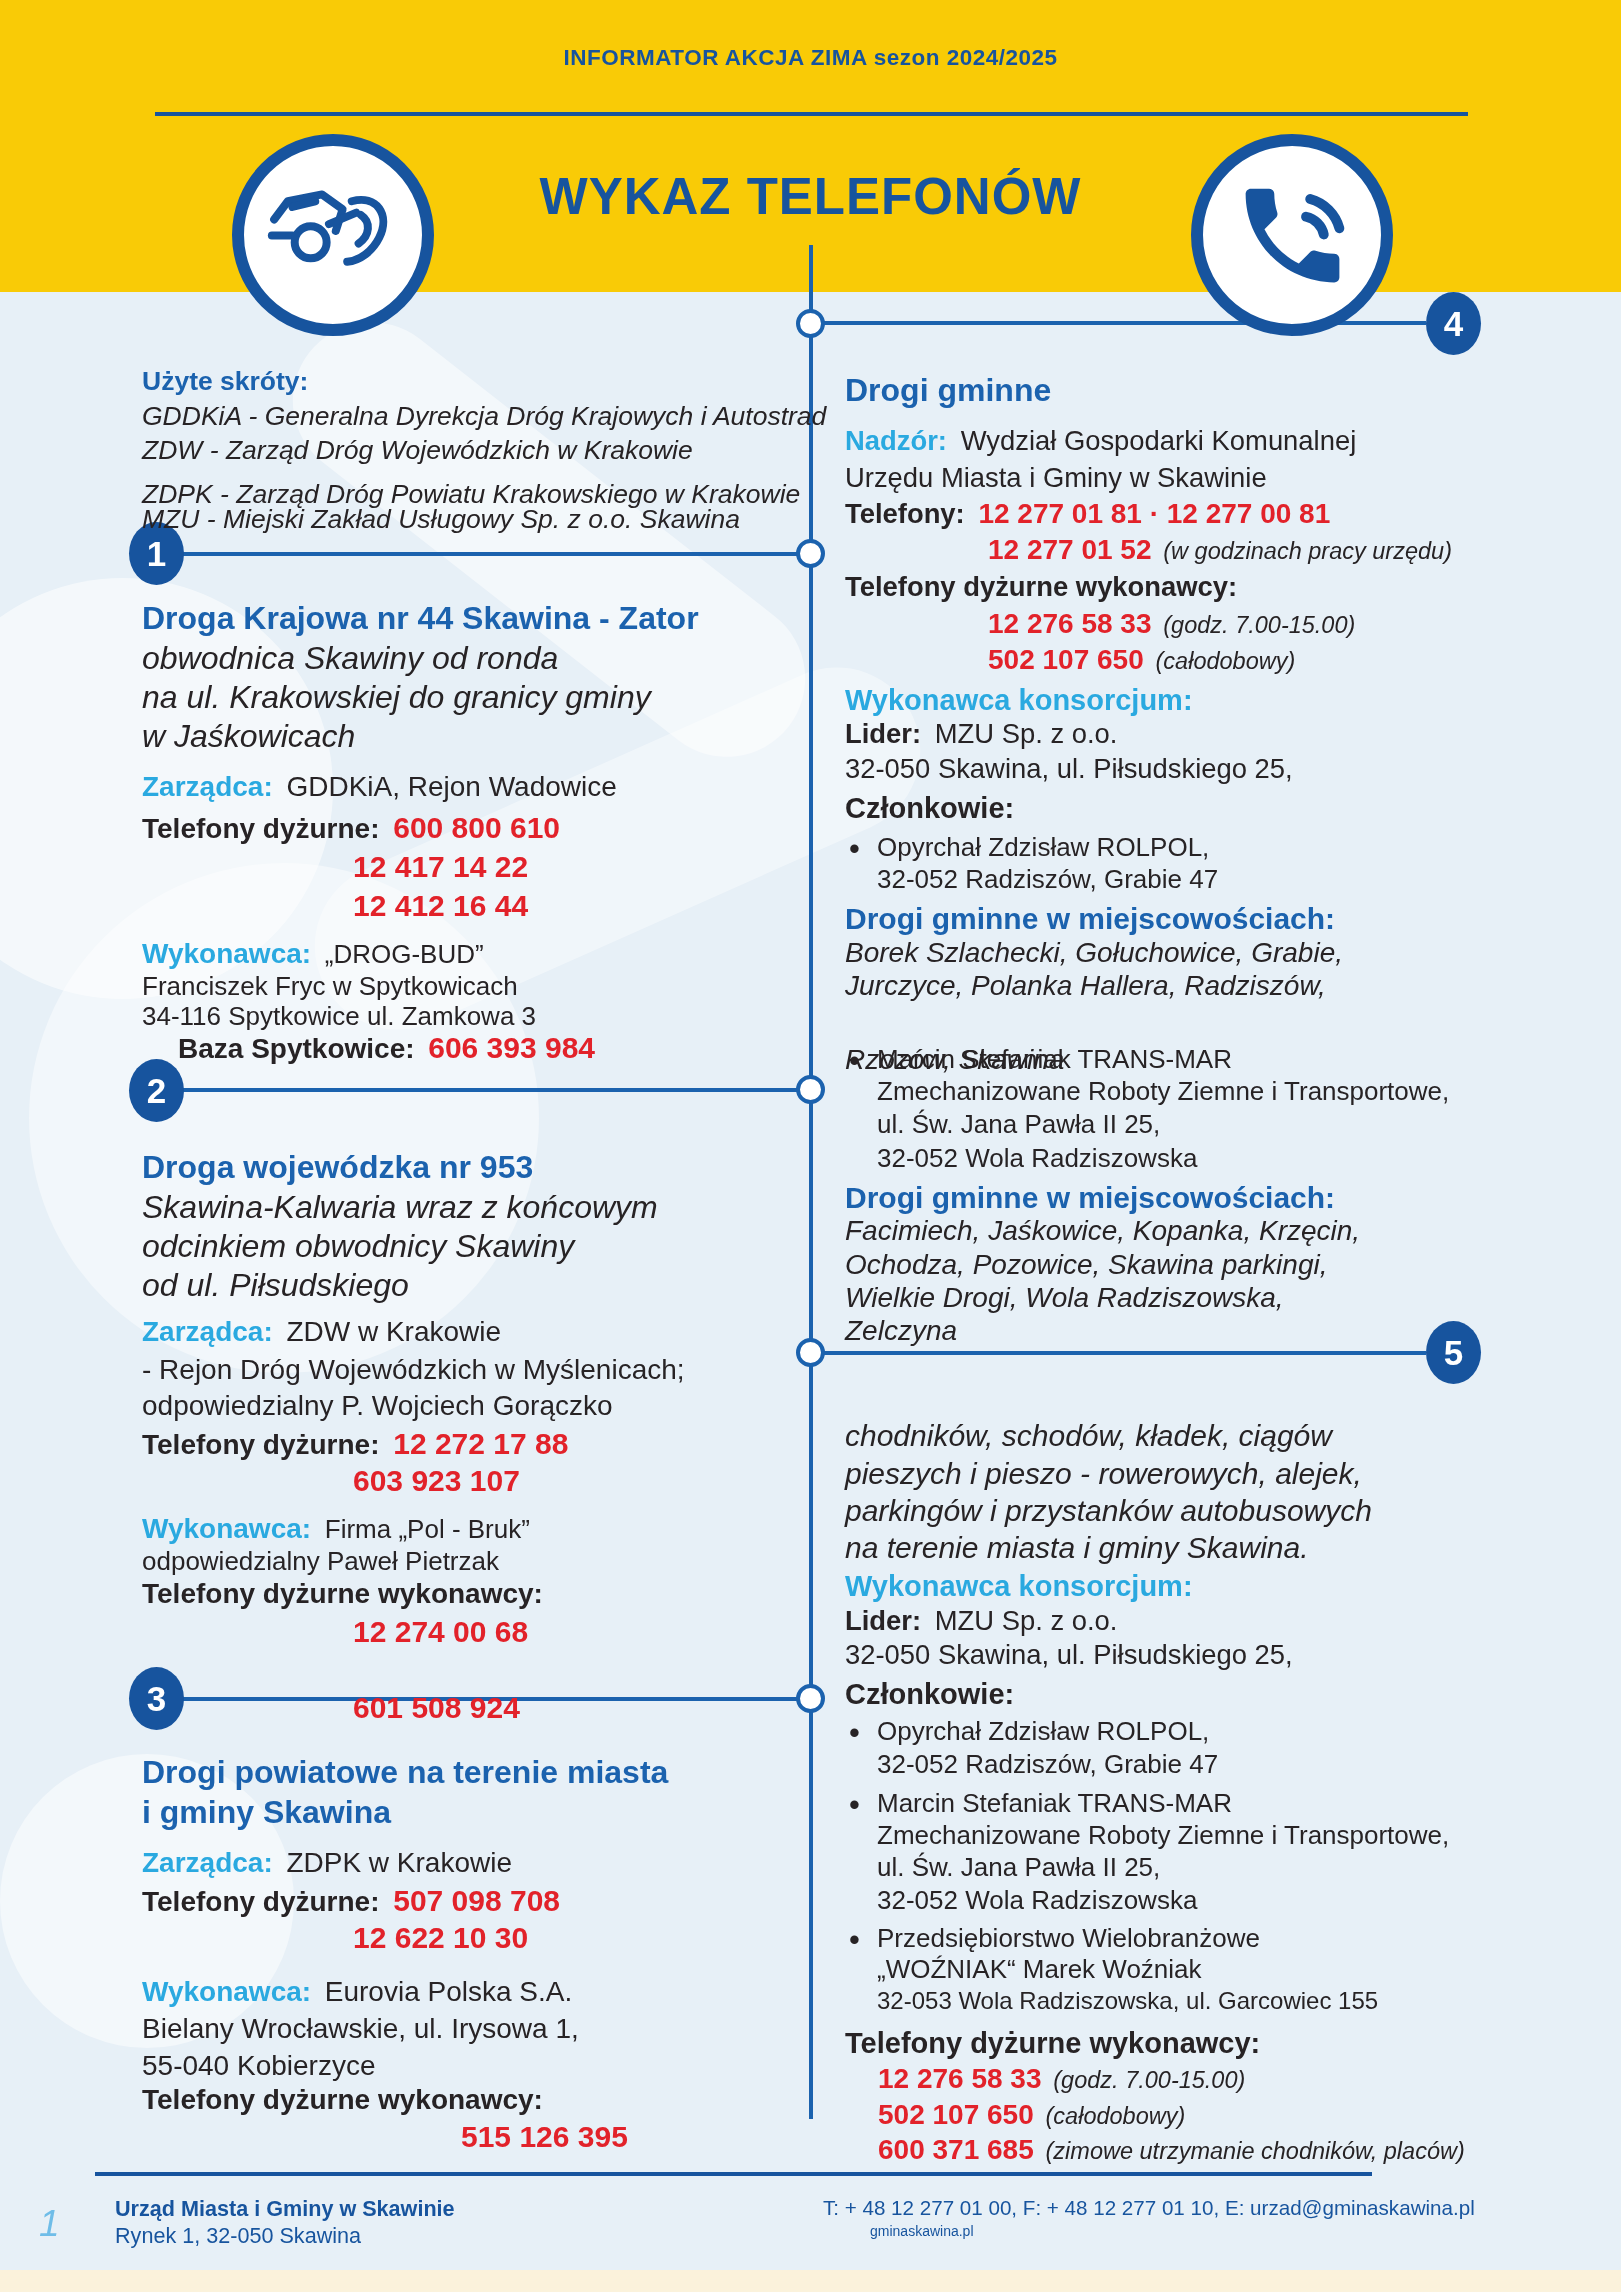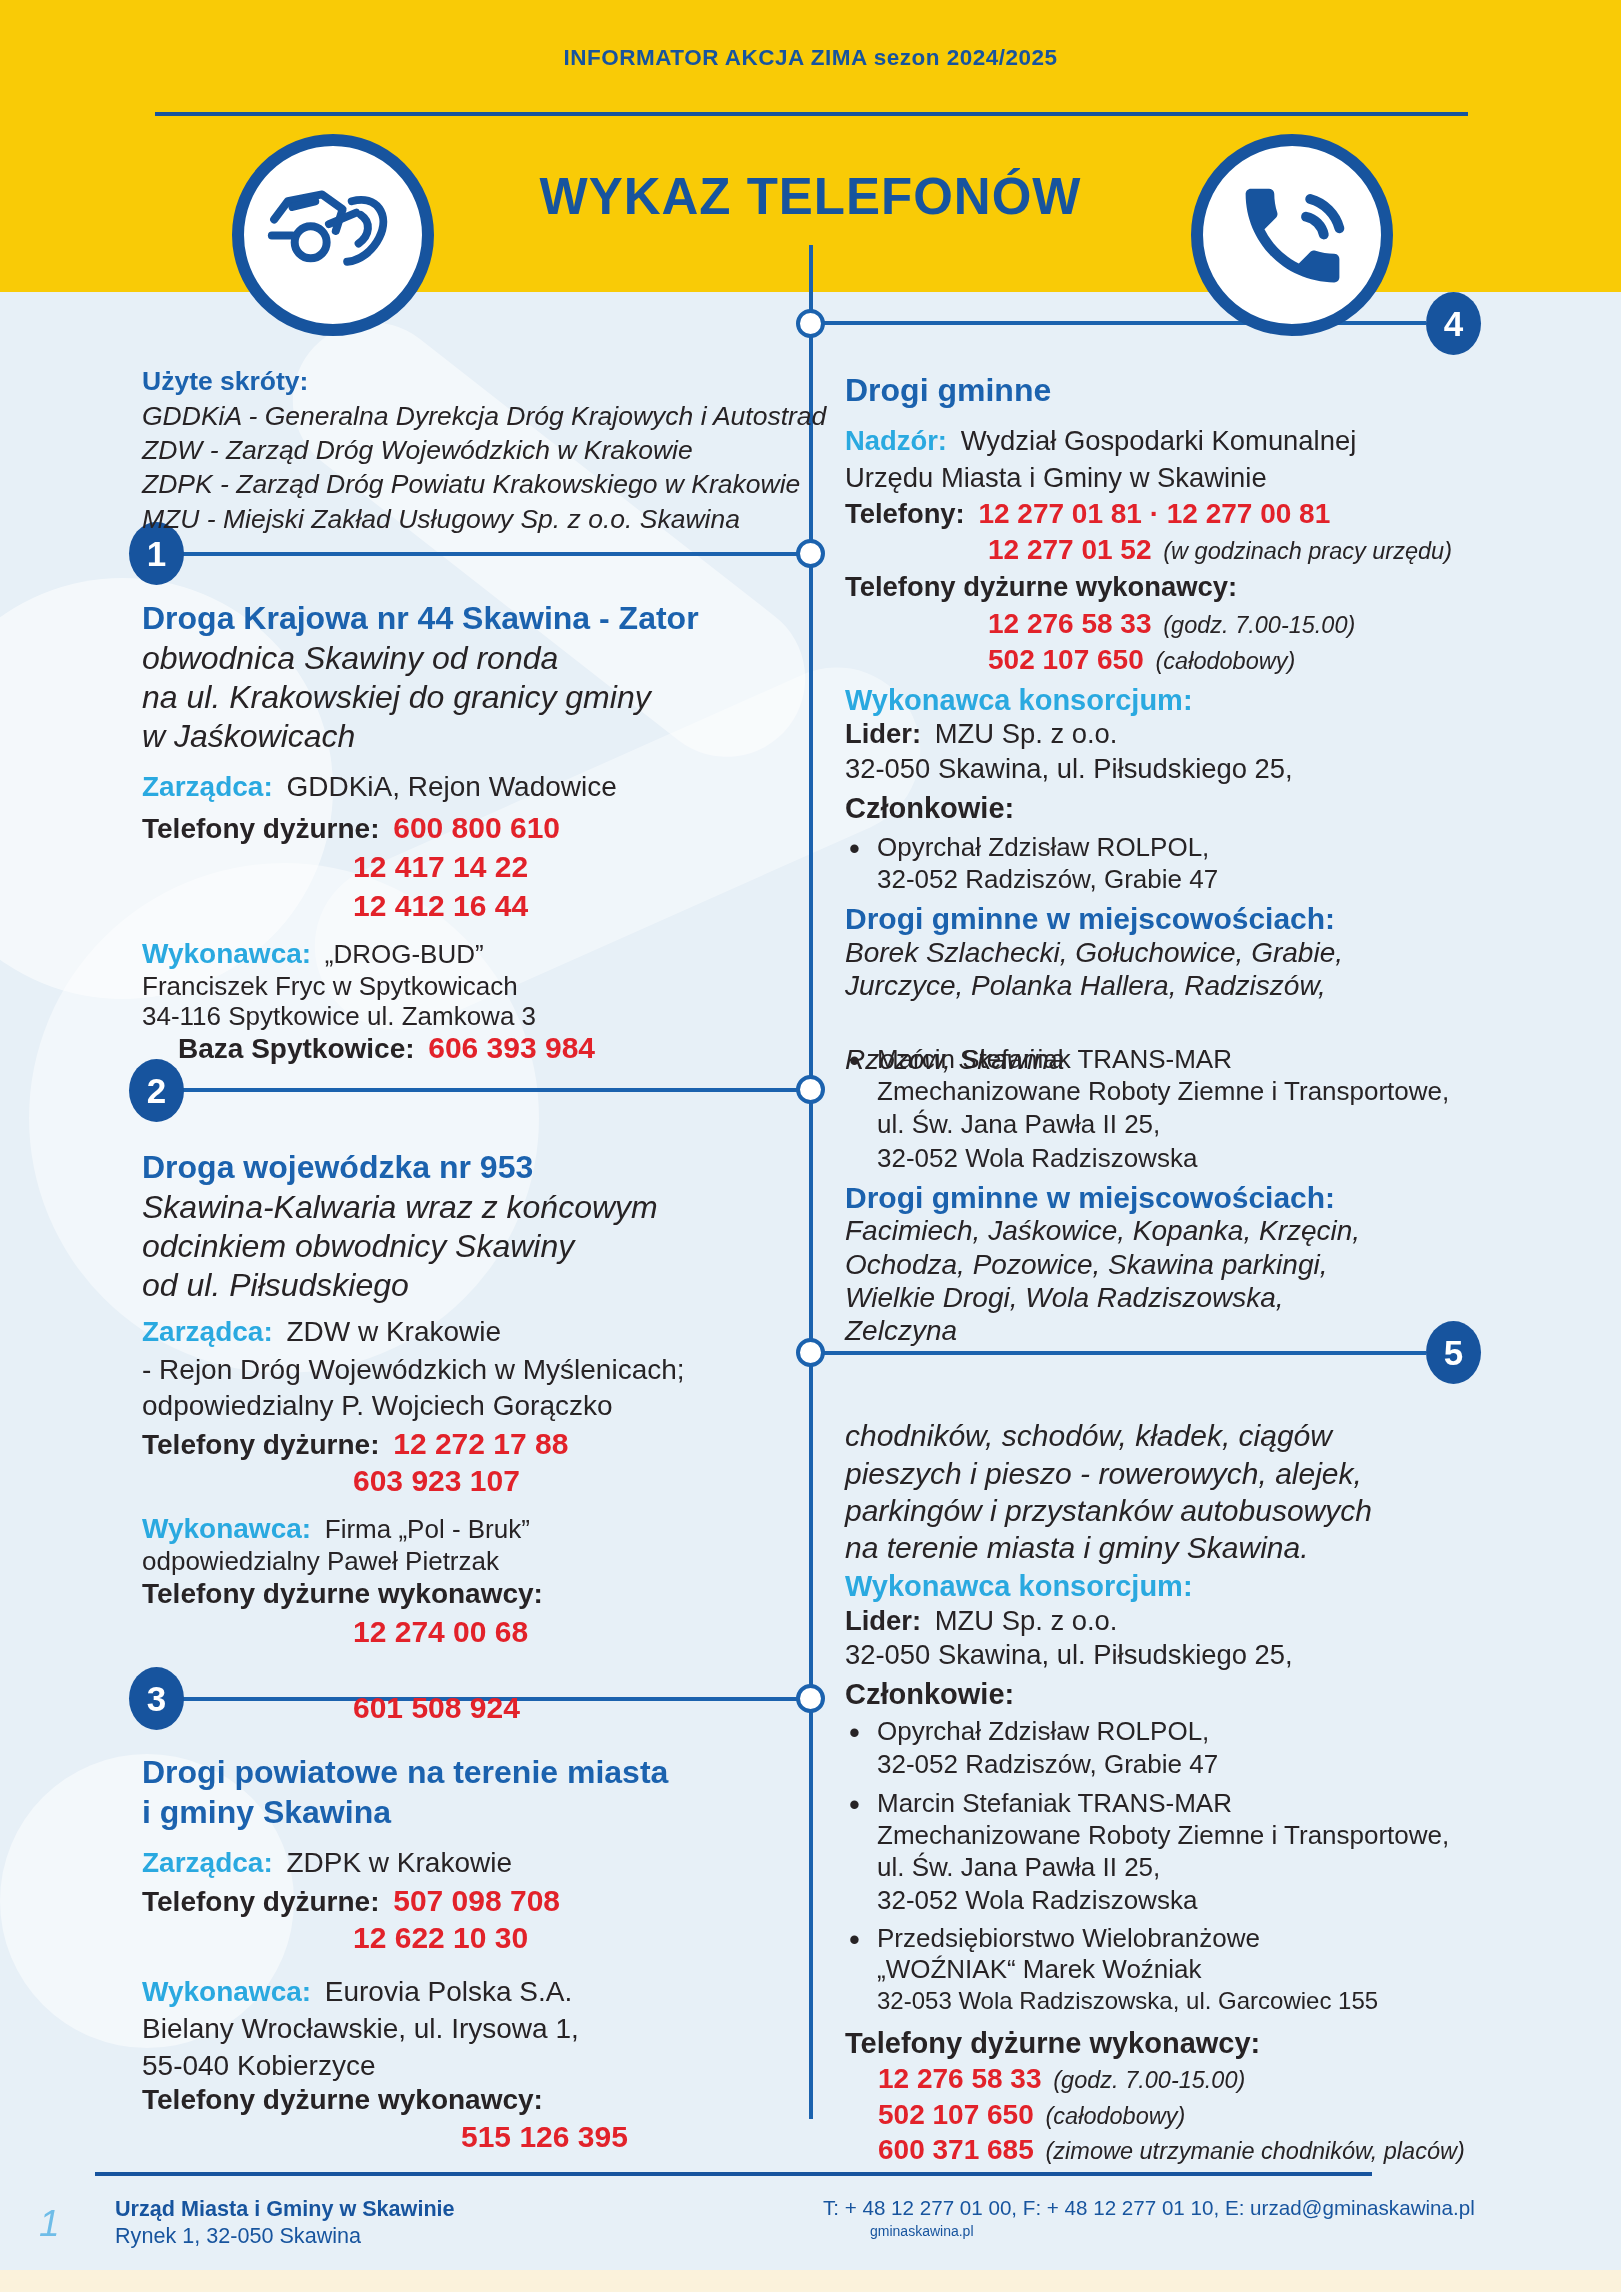--- a/index.html
+++ b/index.html
@@ -134,7 +134,7 @@
   <div class="L" style="top:366px; font-size:26.5px;"><span class="b" style="color:var(--blue-head)">Użyte skróty:</span></div>
   <div class="L it" style="top:401px; font-size:26.5px;">GDDKiA - Generalna Dyrekcja Dróg Krajowych i Autostrad</div>
   <div class="L it" style="top:435px; font-size:26.5px;">ZDW - Zarząd Dróg Wojewódzkich w Krakowie</div>
-  <div class="L it" style="top:469px; font-size:26.5px;">ZDPK - Zarząd Dróg Powiatu Krakowskiego w Krakowie</div>
+  <div class="L it" style="top:479px; font-size:26.5px;">ZDPK - Zarząd Dróg Powiatu Krakowskiego w Krakowie</div>
   <div class="L it" style="top:504px; font-size:26.5px;">MZU - Miejski Zakład Usługowy Sp. z o.o. Skawina</div>
 
   <div class="L h1" style="top:600px;">Droga Krajowa nr 44 Skawina - Zator</div>

